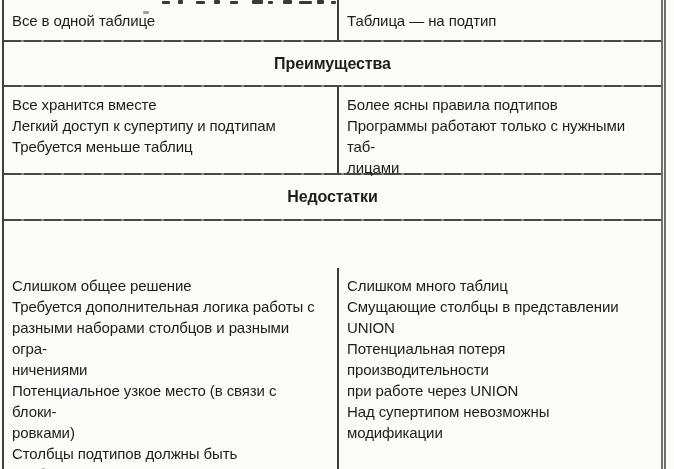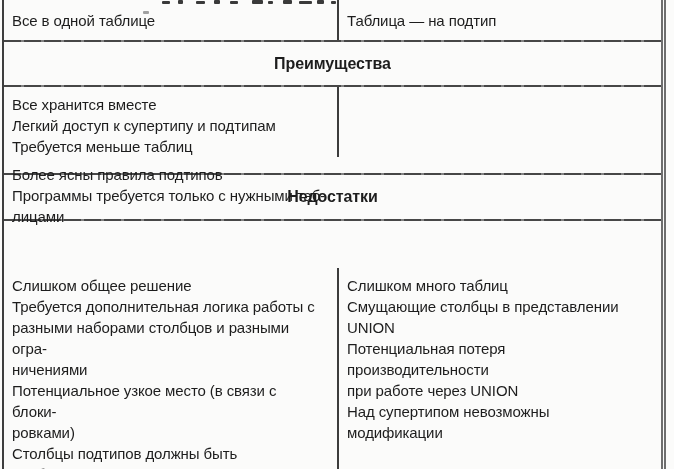--- a/index.html
+++ b/index.html
@@ -47,7 +47,7 @@
   }
   .row.titles { height: 40px; }
   .row.titles .cell { padding-top: 10px; }
-  .row.adv { height: 86px; flex-direction: column; }
+  .row.adv { height: 86px; }
   .row.dis { height: 240px; margin-top: 47px; }
   .row.body .cell { padding-top: 7px; }
   .hline {

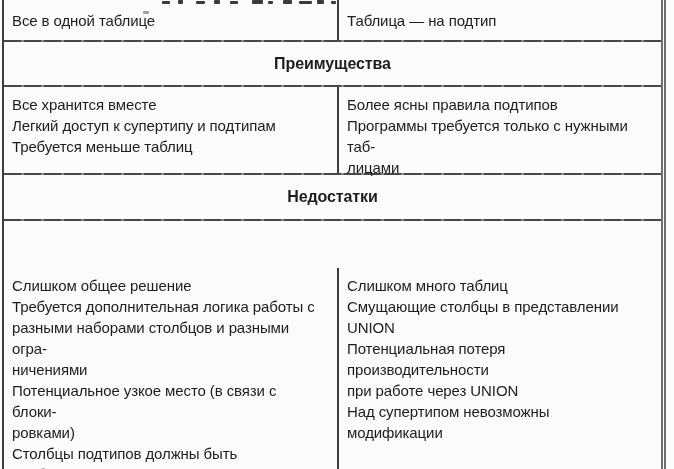--- a/index.html
+++ b/index.html
@@ -111,7 +111,7 @@
 Легкий доступ к супертипу и подтипам
 Требуется меньше таблиц</div>
       <div class="cell right">Более ясны правила подтипов
-Программы требуется только с нужными таб-
+Программы работают только с нужными таб-
 лицами</div>
     </div>
 

